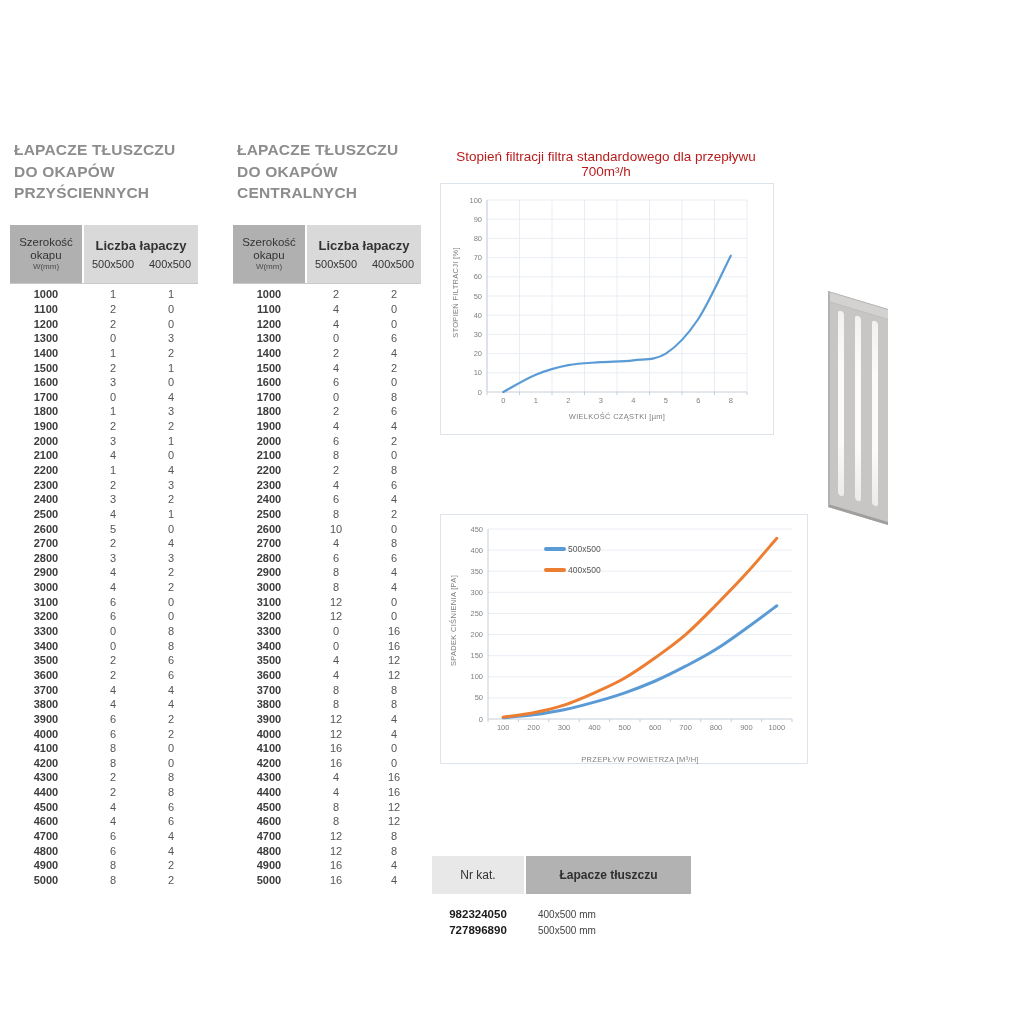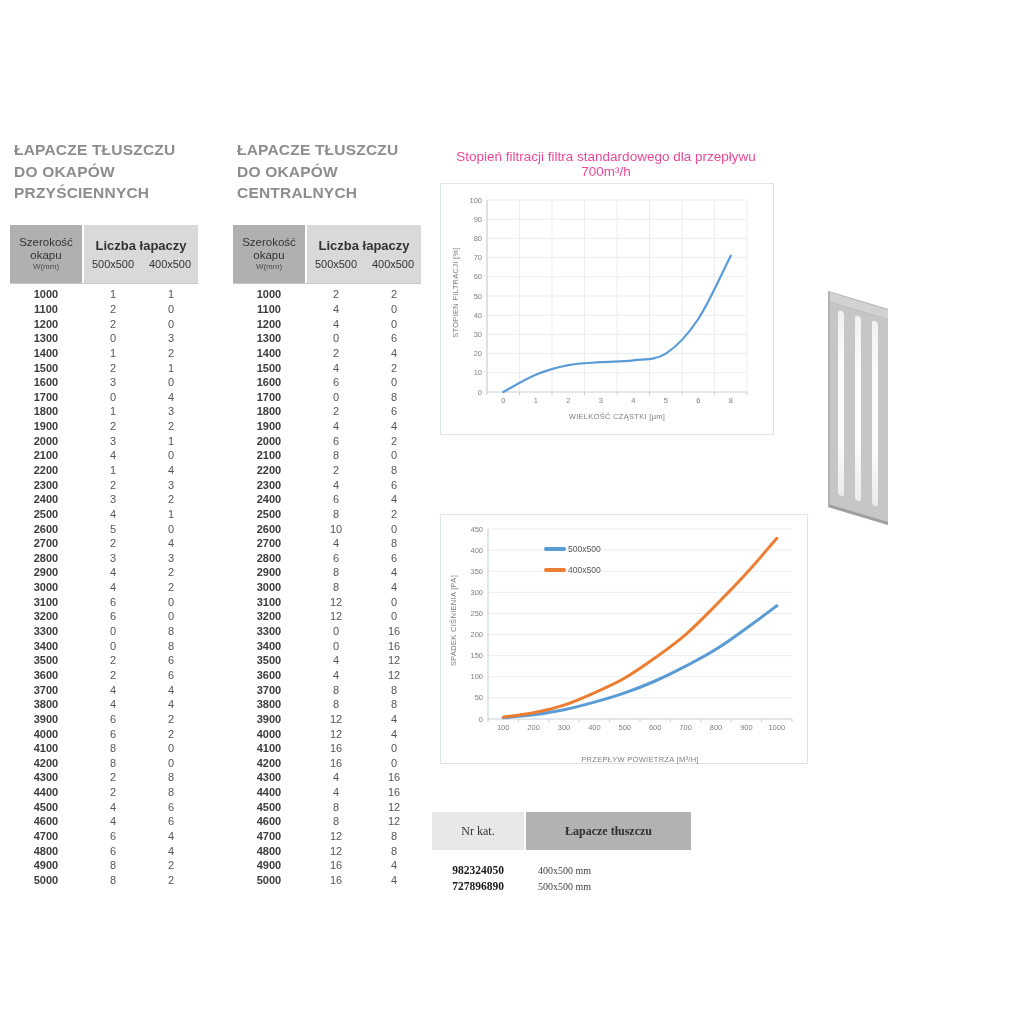--- a/index.html
+++ b/index.html
@@ -27,7 +27,7 @@
   .tc{font-size:11px;color:#555;}
 
   
-  .chart-title{position:absolute;text-align:center;color:#ec4899;}
+  .chart-title{position:absolute;text-align:center;color:#b91c1c;}
   .chartbox{position:absolute;background:#fff;border:1px solid #dde4ed;}
   .chartbox svg{position:absolute;left:0;top:0;}
   svg text{font-family:"Liberation Sans",sans-serif;font-size:7.5px;fill:#7f7f7f;}

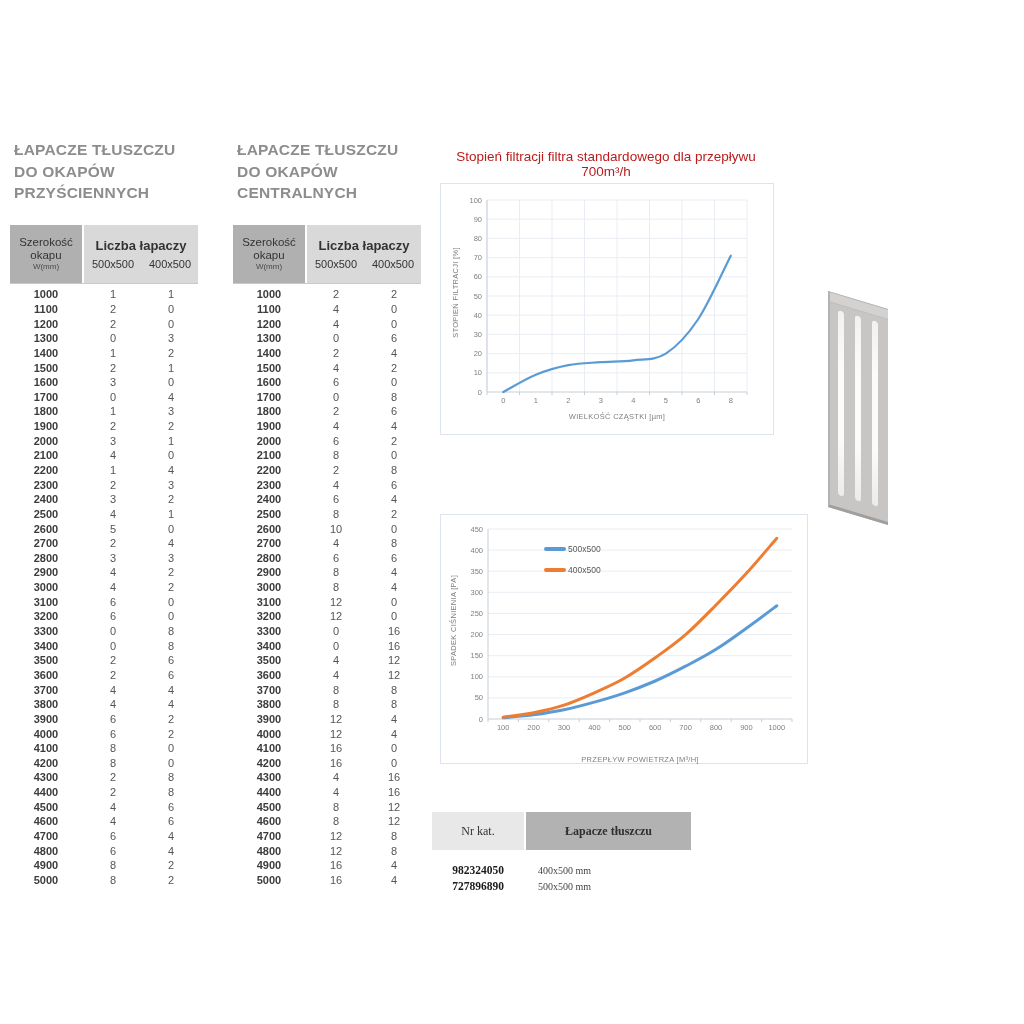--- a/index.html
+++ b/index.html
@@ -37,7 +37,7 @@
   .lg-txt{font-size:8.5px;color:#595959;}
 
   
-  .cat{position:absolute;left:432px;top:812px;width:259px;font-family:Liberation Serif, serif;}
+  .cat{position:absolute;left:432px;top:856px;width:259px;}
   .cat-head{display:grid;grid-template-columns:92px 2px 165px;height:38px;}
   .cat-h1{background:#e8e8e8;display:flex;align-items:center;justify-content:center;font-size:12px;color:#333;}
   .cat-h2{background:#b2b2b2;display:flex;align-items:center;justify-content:center;font-size:12px;font-weight:600;color:#2f2f2f;}

